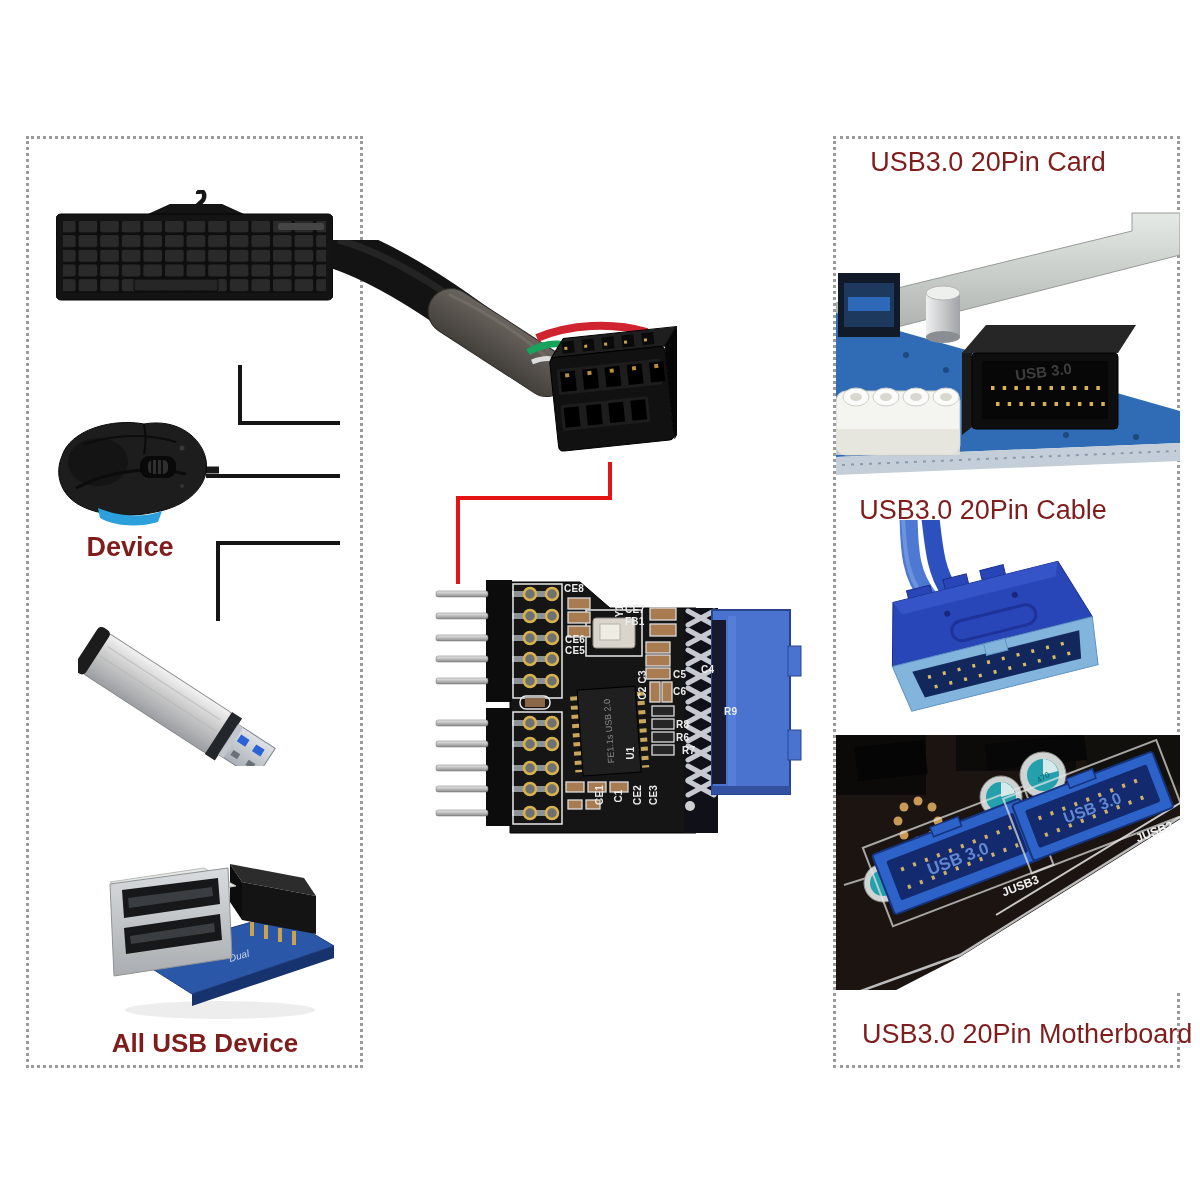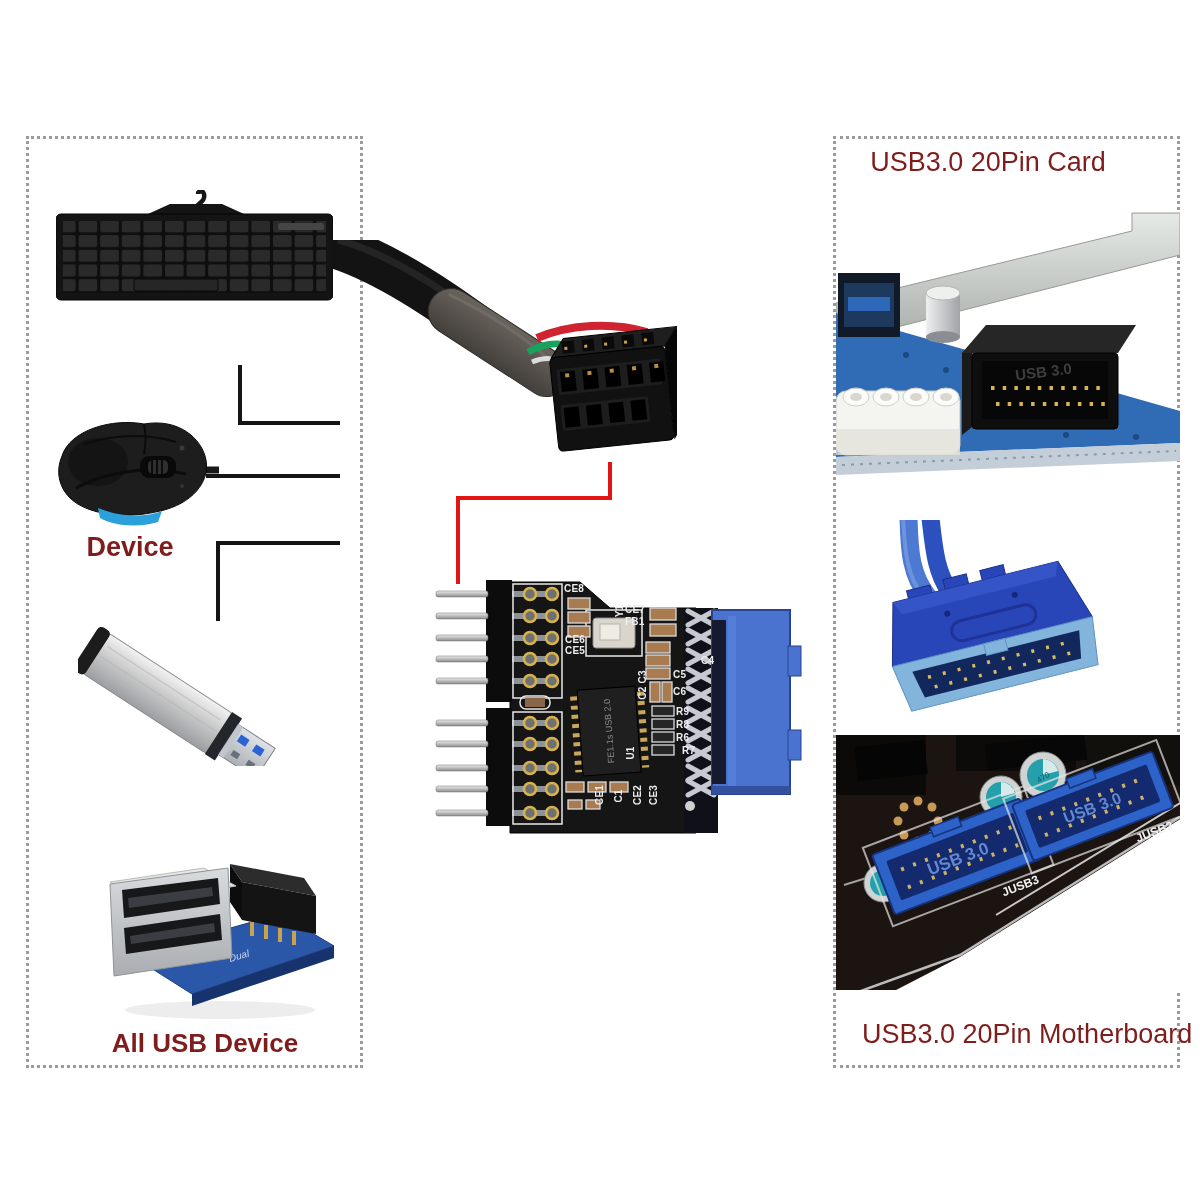--- a/index.html
+++ b/index.html
@@ -343,6 +343,7 @@
     </svg>
   </div>
 
+  <div class="lbl reg27" style="left:833px;top:495px;width:300px;">USB3.0 20Pin Cable</div>
 
   <div class="imgwrap" style="left:858px;top:520px;width:265px;height:195px;">
     <svg width="265" height="195" viewBox="0 0 265 195">

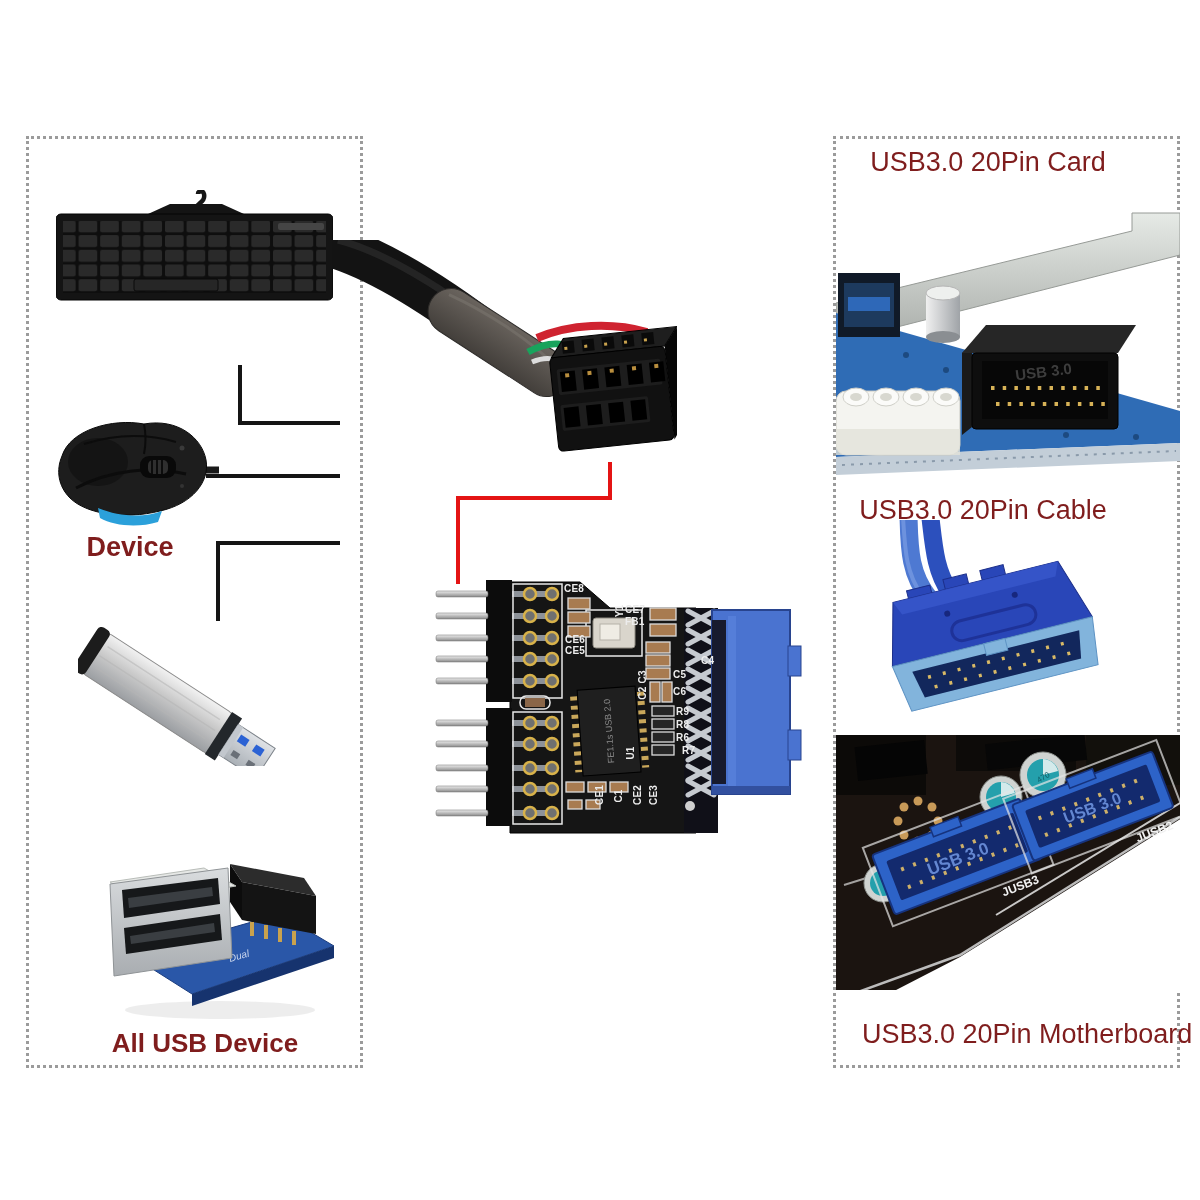--- a/index.html
+++ b/index.html
@@ -275,7 +275,7 @@
     <span class="silk" style="left:137px;top:77px;">CE6</span>
     <span class="silk" style="left:137px;top:88px;">CE5</span>
     <span class="silk" style="left:245px;top:85px;margin-top:44px;">C6</span>
-    <span class="silk" style="left:245px;top:98px;padding-left:28px;">C4</span>
+    <span class="silk" style="left:245px;top:107px;padding-left:28px;">C4</span>
     <span class="silk" style="left:245px;top:112px;">C5</span>
     <span class="silk rot" style="left:200px;top:122px;">C2 C3</span>
     <span class="silk" style="left:248px;top:149px;">R9</span>

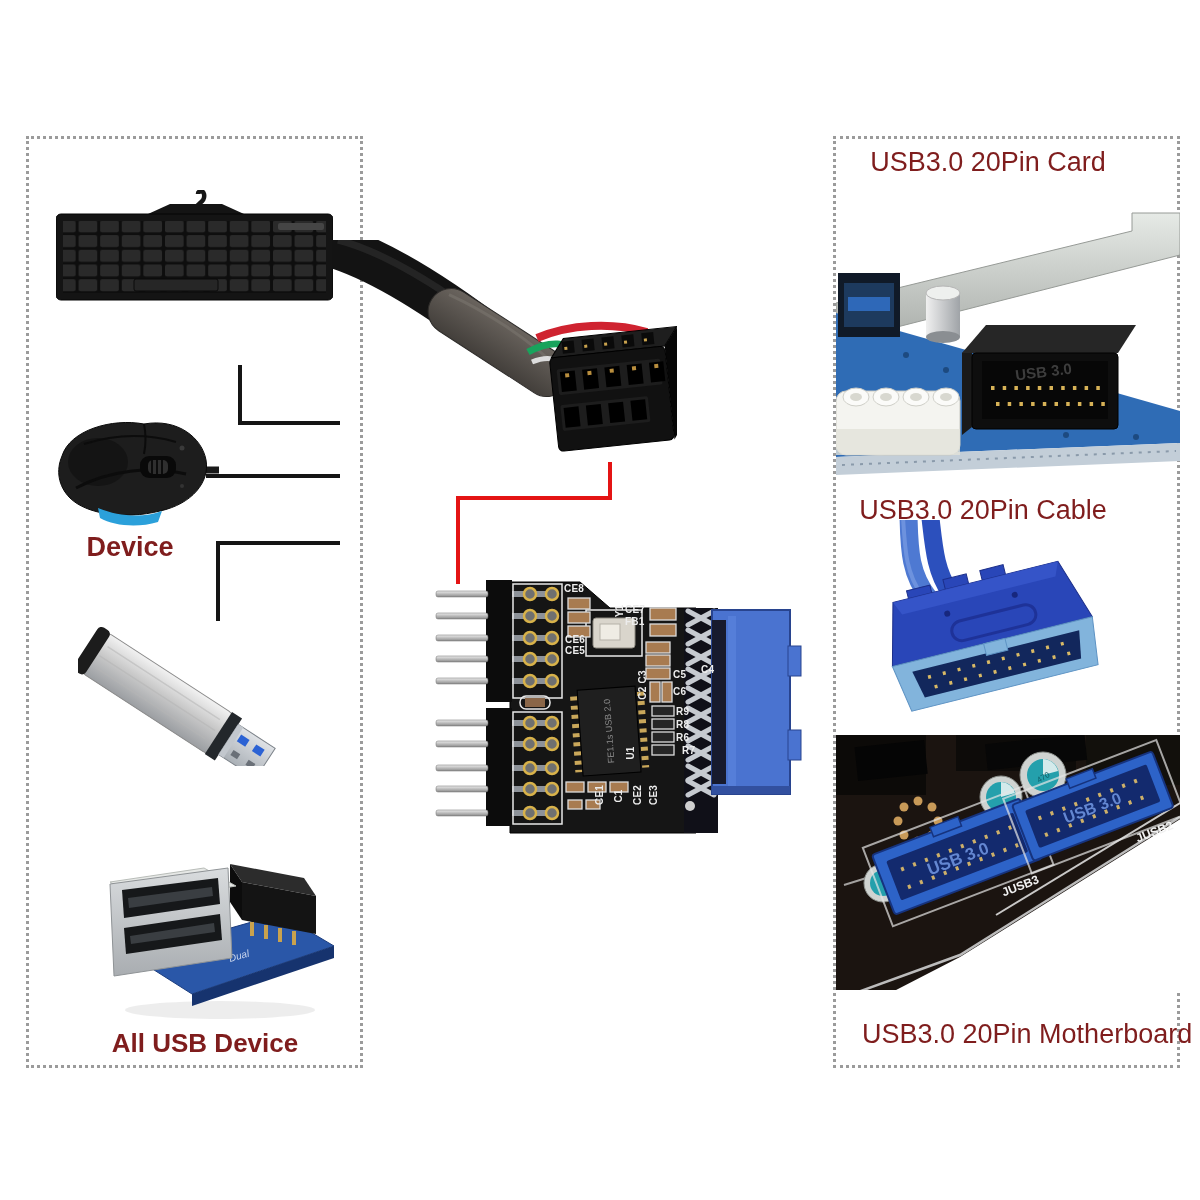--- a/index.html
+++ b/index.html
@@ -278,7 +278,7 @@
     <span class="silk" style="left:245px;top:107px;padding-left:28px;">C4</span>
     <span class="silk" style="left:245px;top:112px;">C5</span>
     <span class="silk rot" style="left:200px;top:122px;">C2 C3</span>
-    <span class="silk" style="left:248px;top:149px;">R9</span>
+    <span class="silk" style="left:248px;top:149px;padding-left:48px;">R9</span>
     <span class="silk" style="left:248px;top:162px;">R8</span>
     <span class="silk" style="left:248px;top:175px;">R6</span>
     <span class="silk" style="left:254px;top:188px;">R7</span>

